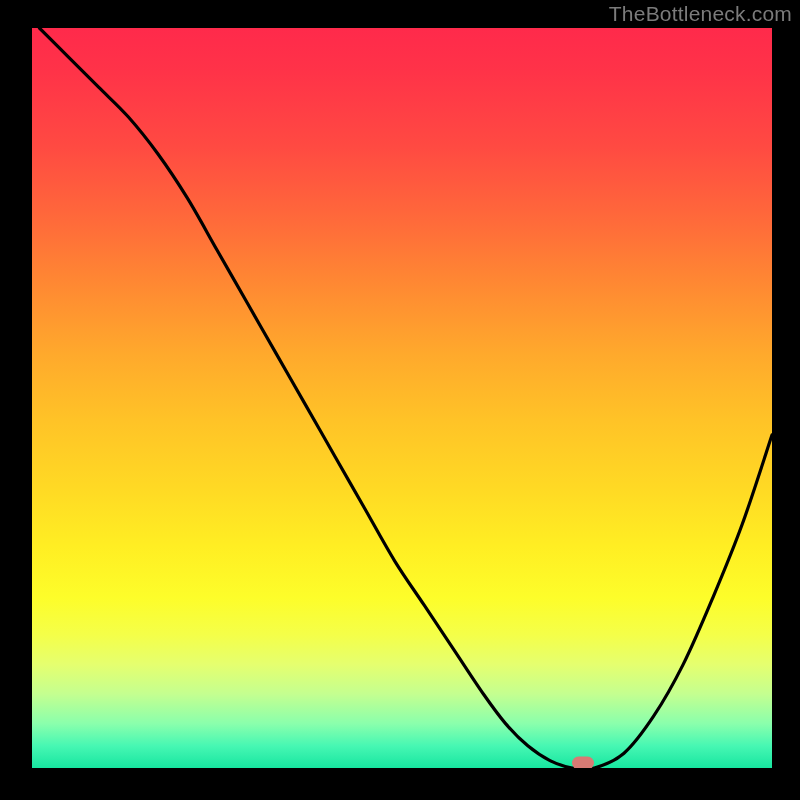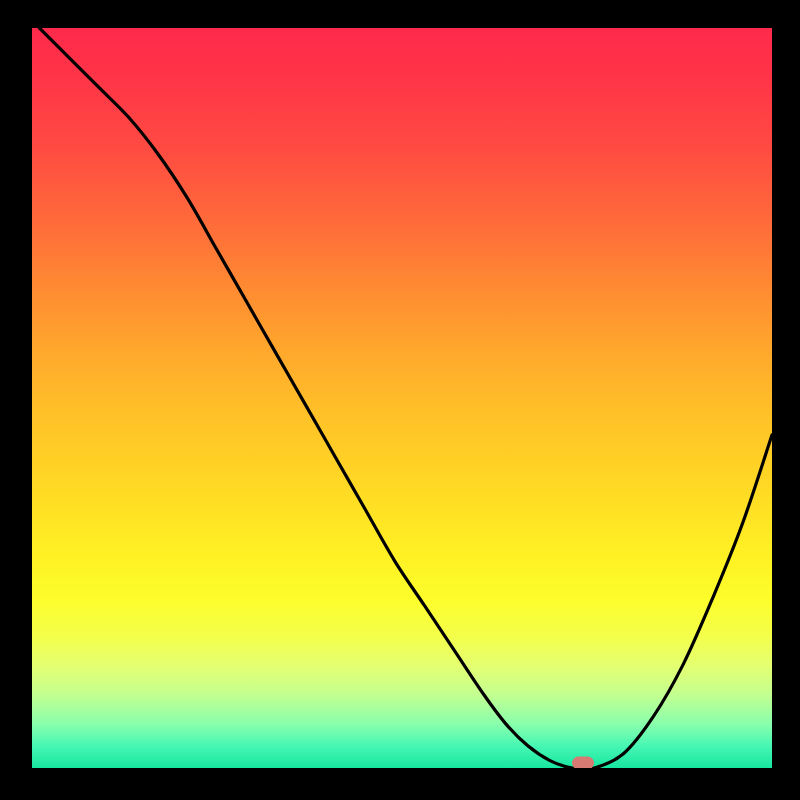--- a/index.html
+++ b/index.html
@@ -82,6 +82,7 @@
 
 <div class="frame">
 
+  <div class="watermark">TheBottleneck.com</div>
 
   <div class="plot">
     <div class="gradient"></div>

